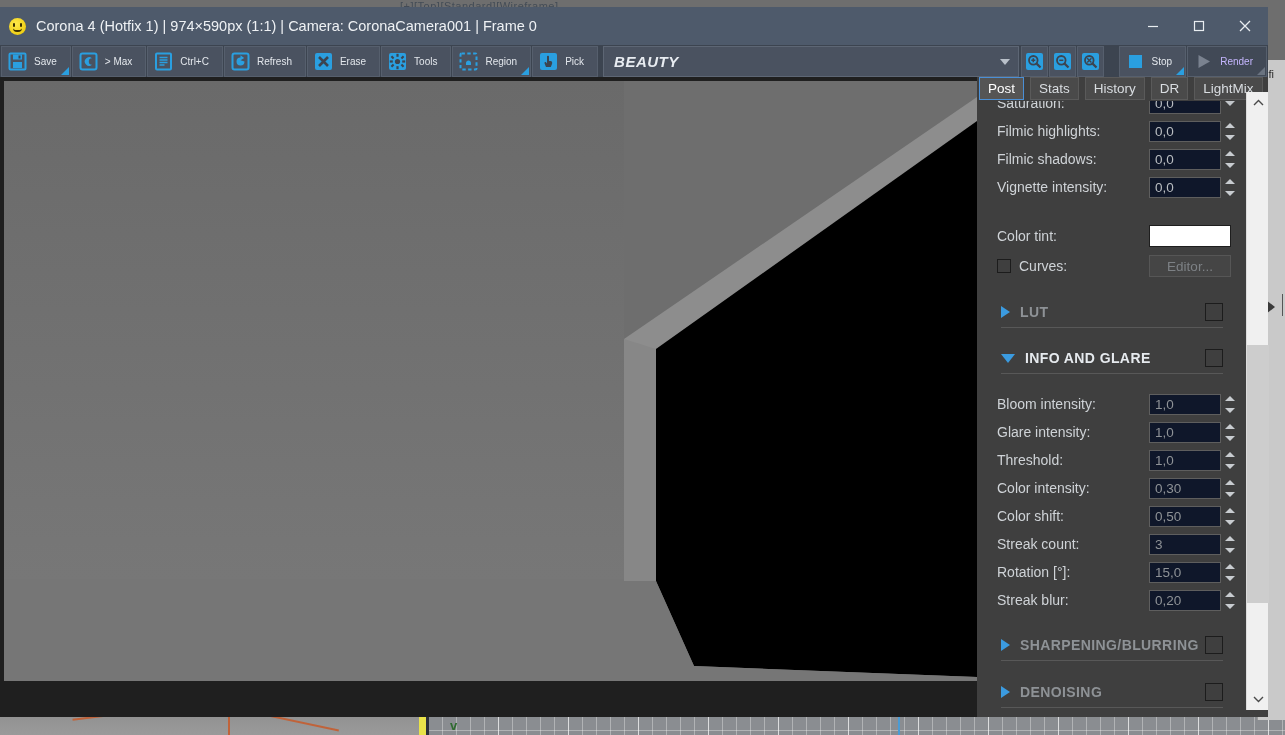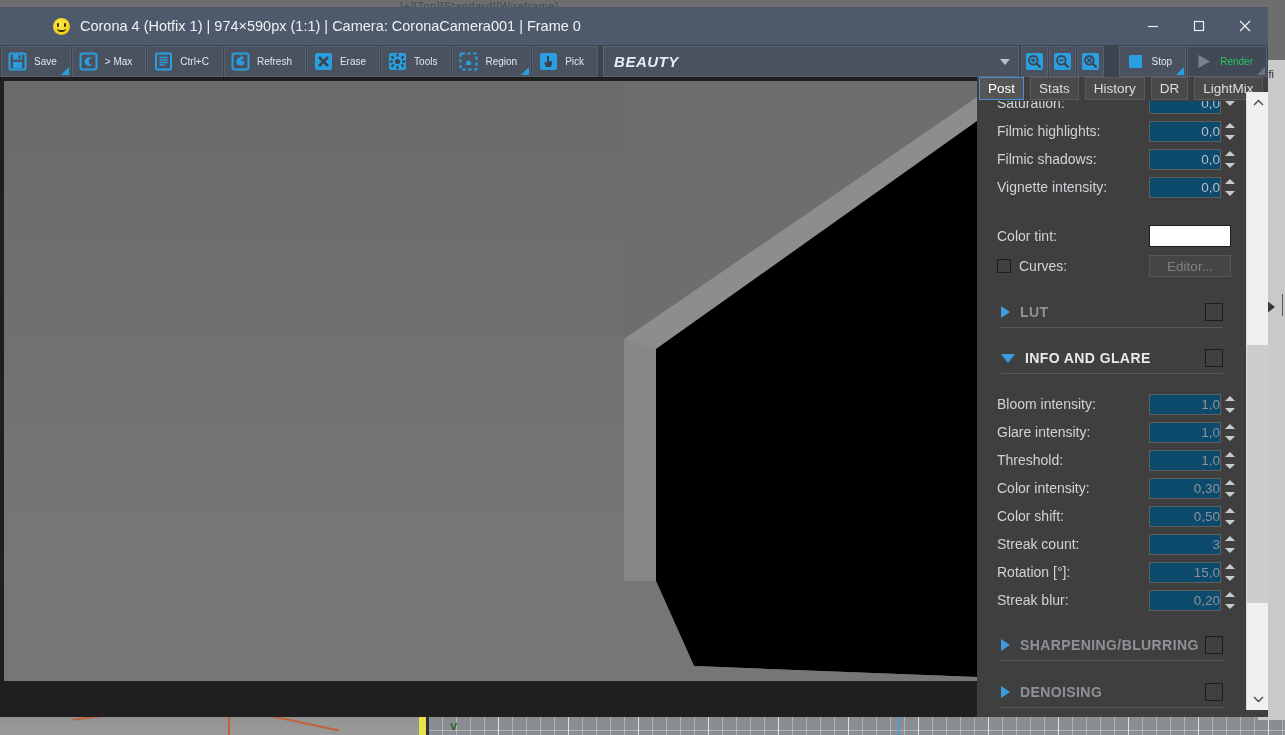--- a/index.html
+++ b/index.html
@@ -63,7 +63,7 @@
   
   #titlebar {
     position: relative; height: 38px; background: #4e5a6b;
-    display: flex; align-items: center; padding-left: 44px;
+    display: flex; align-items: center;
   }
   #app-icon {
     width: 17px; height: 17px; border-radius: 50%;

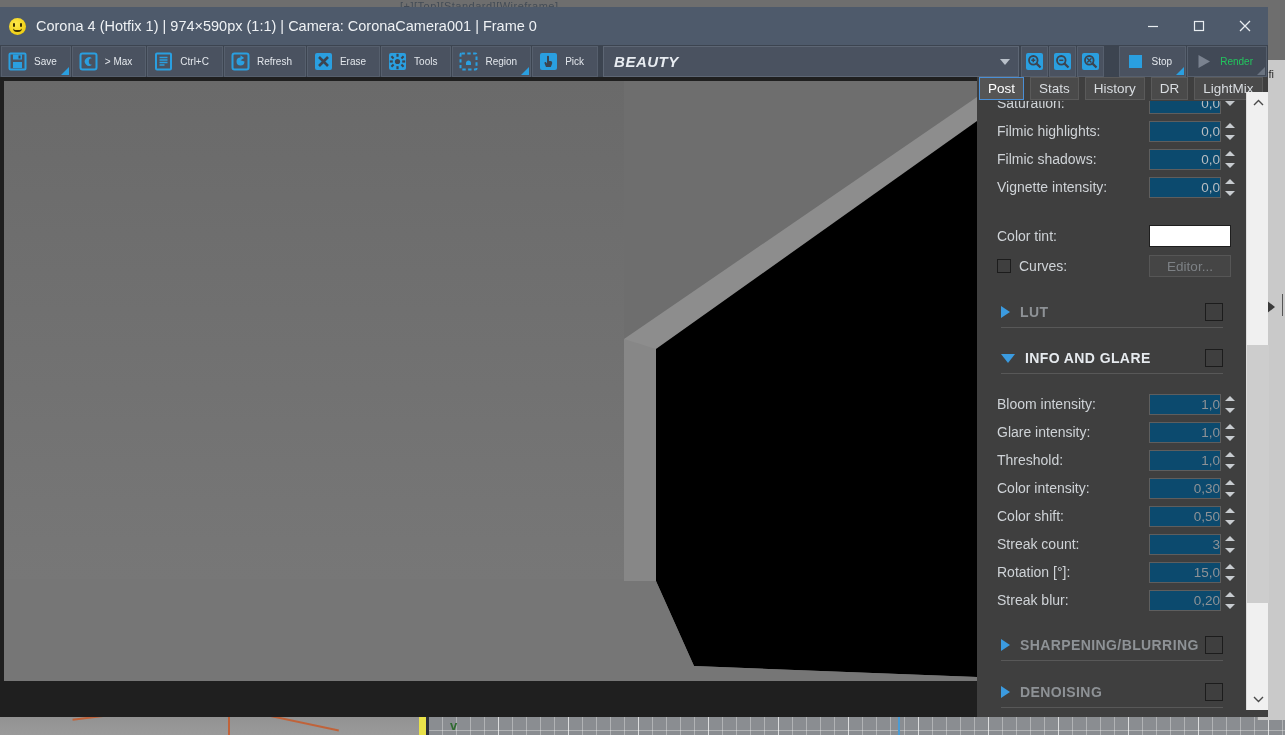--- a/index.html
+++ b/index.html
@@ -103,7 +103,7 @@
     content: ""; position: absolute; right: 1px; bottom: 1px;
     width: 0; height: 0; border-left: 8px solid transparent; border-bottom: 8px solid #2a9fe0;
   }
-  .tbtn.disabled { color: #22c55e; }
+  .tbtn.disabled { color: #c4b5fd; }
   .tbtn.disabled.drop::after { border-bottom-color: #6a7380; }
   .ico { width: 19px; height: 19px; flex: 0 0 auto; }
   .ico svg { display: block; }

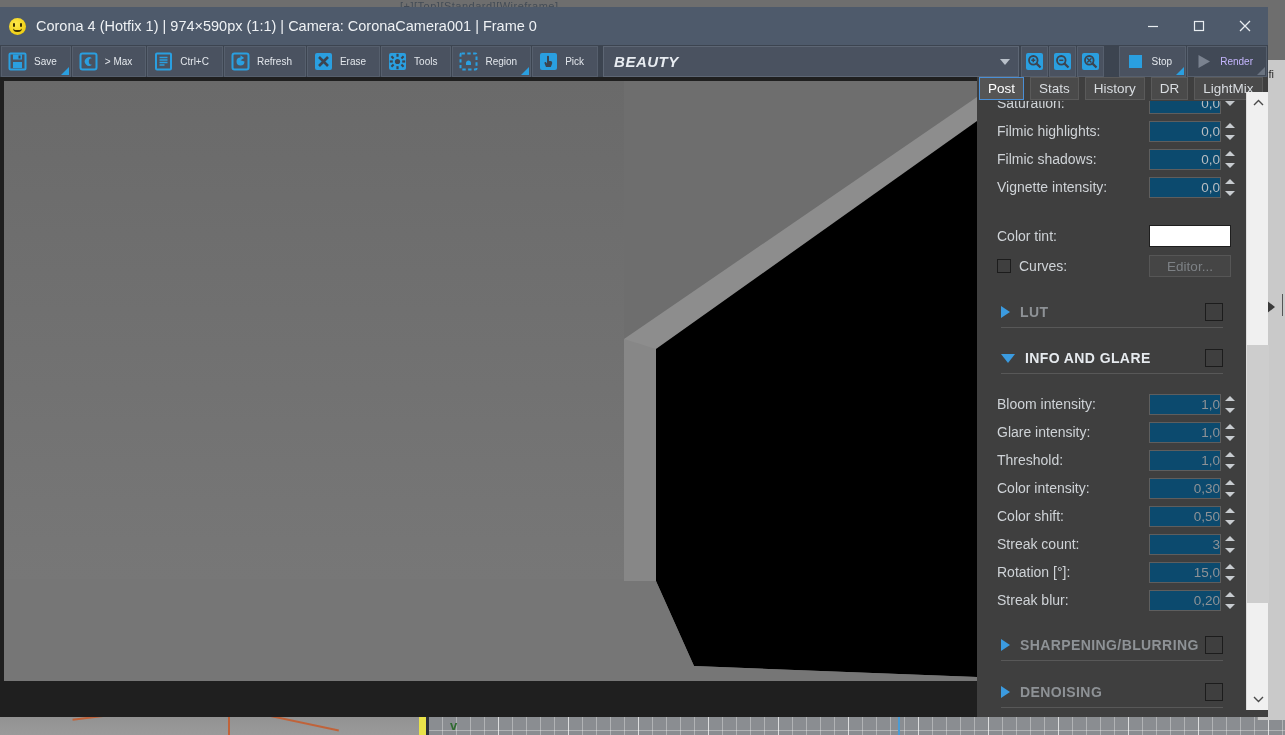--- a/index.html
+++ b/index.html
@@ -163,8 +163,8 @@
   .prow { display: flex; align-items: center; height: 28px; padding-left: 20px; }
   .plabel { color: #cfd3d7; font-size: 14px; flex: 0 0 auto; width: 152px; }
   .pfield {
-    width: 72px; height: 21px; background: #0c4a6e; border: 1px solid #5e5e5e;
-    color: #b9bdc1; font-size: 13.5px; padding-left: 5px; line-height: 19px; text-align: right;
+    width: 72px; height: 21px; background: #0f172a; border: 1px solid #5e5e5e;
+    color: #b9bdc1; font-size: 13.5px; padding-left: 5px; line-height: 19px;
   }
   .pfield.dim { color: #8e9296; }
   .spin {

